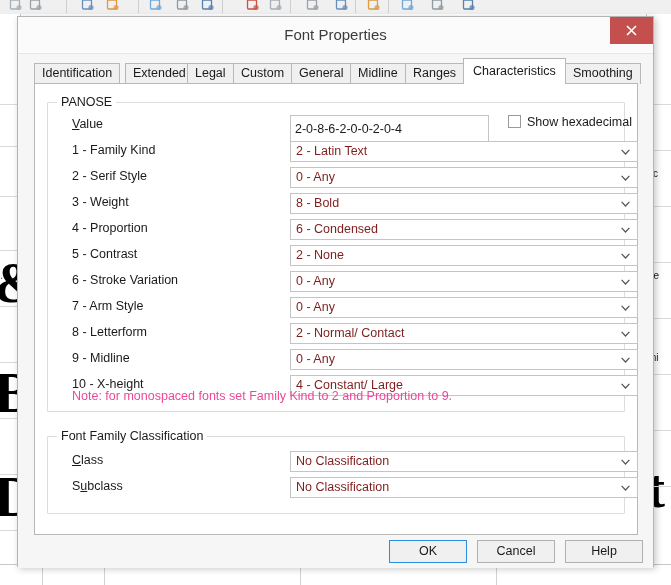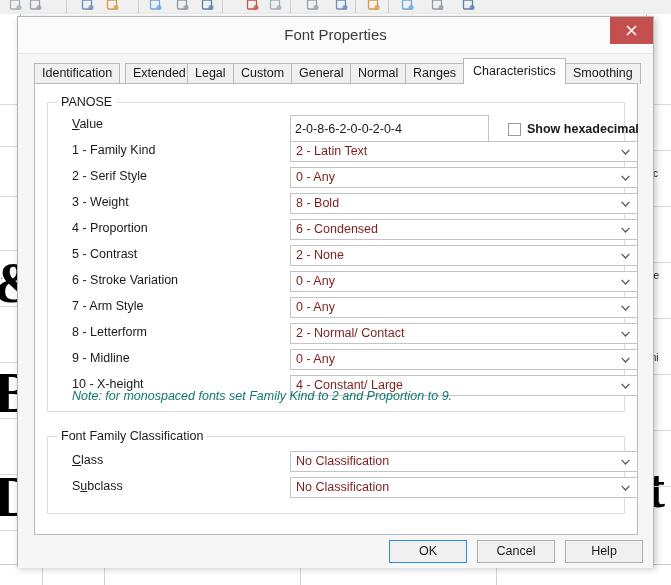--- a/index.html
+++ b/index.html
@@ -509,7 +509,7 @@
           <div class="tab" style="left: 153px;"><span>Legal</span></div>
           <div class="tab" style="left: 199px;"><span>Custom</span></div>
           <div class="tab" style="left: 257px;"><span>General</span></div>
-          <div class="tab" style="left: 316px;"><span>Normal</span></div>
+          <div class="tab" style="left: 316px;"><span>Midline</span></div>
           <div class="tab" style="left: 371px;"><span>Ranges</span></div>
           <div class="tab" style="left: 531px;"><span>Smoothing</span></div>
           <div class="tab selected" style="left: 429px;"><span>Characteristics</span></div>

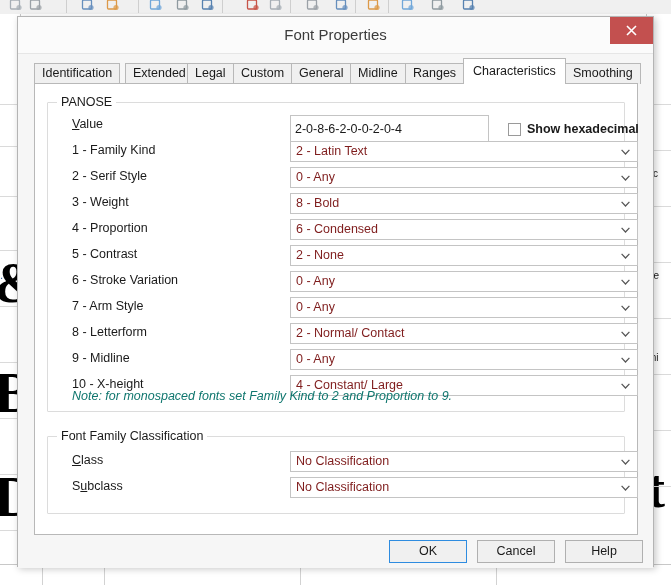--- a/index.html
+++ b/index.html
@@ -312,10 +312,9 @@
     top: 0px;
     height: 21px;
     display: flex;
-    align-items: flex-end;
+    align-items: flex-start;
     gap: 6px;
     cursor: default;
-    font-weight: bold;
   }
   .checkbox {
     width: 13px; height: 13px;

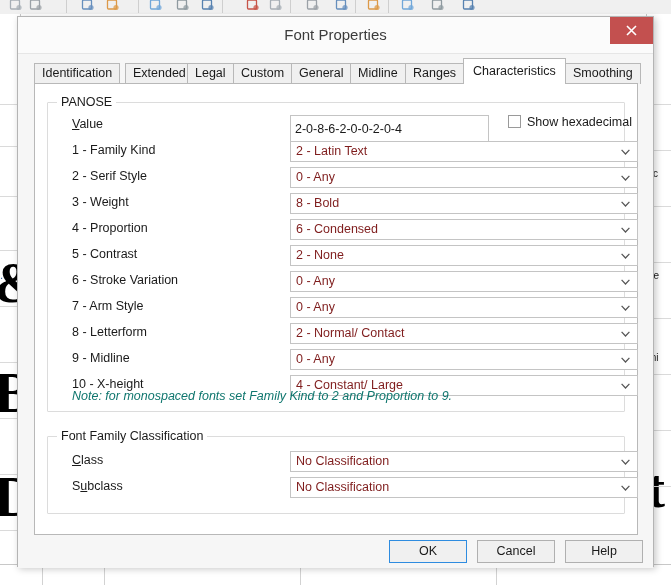--- a/index.html
+++ b/index.html
@@ -333,9 +333,8 @@
     left: 24px;
     top: 286px;
     font-size: 12.5px;
-    color: #0f766e;
-    white-space: nowrap;
-    font-style: italic;
+    color: #ec4899;
+    white-space: nowrap;
   }
 
   

